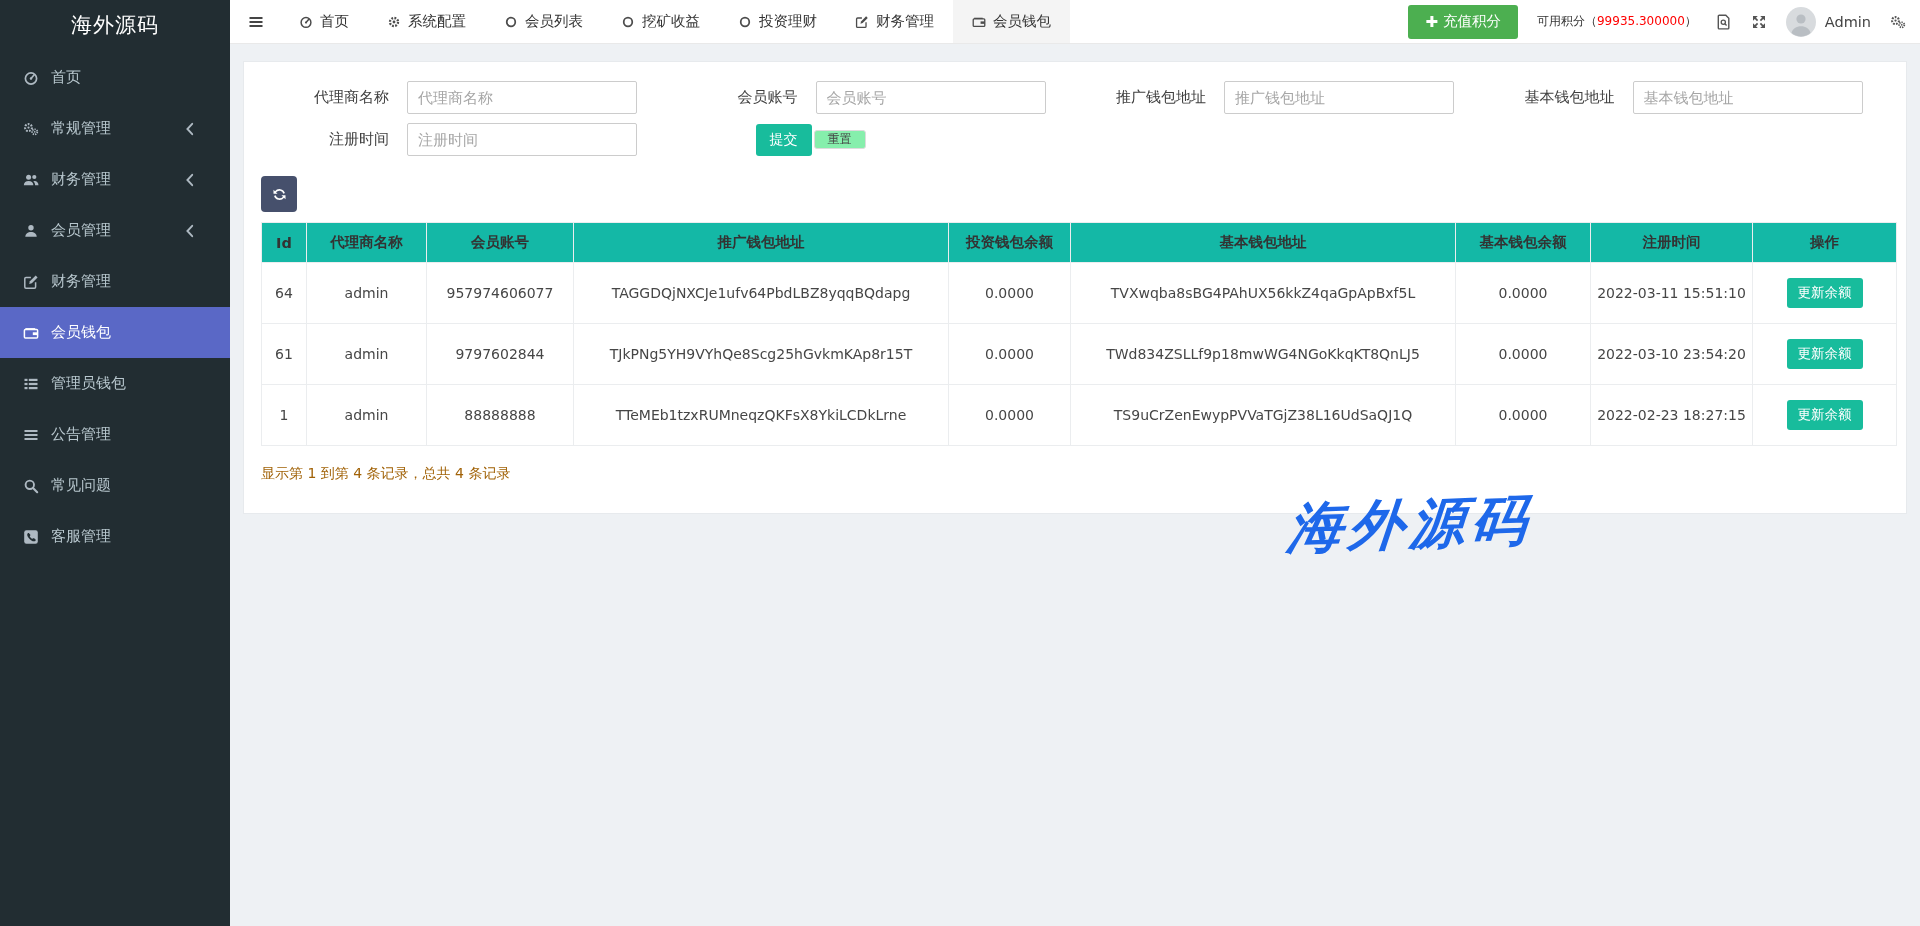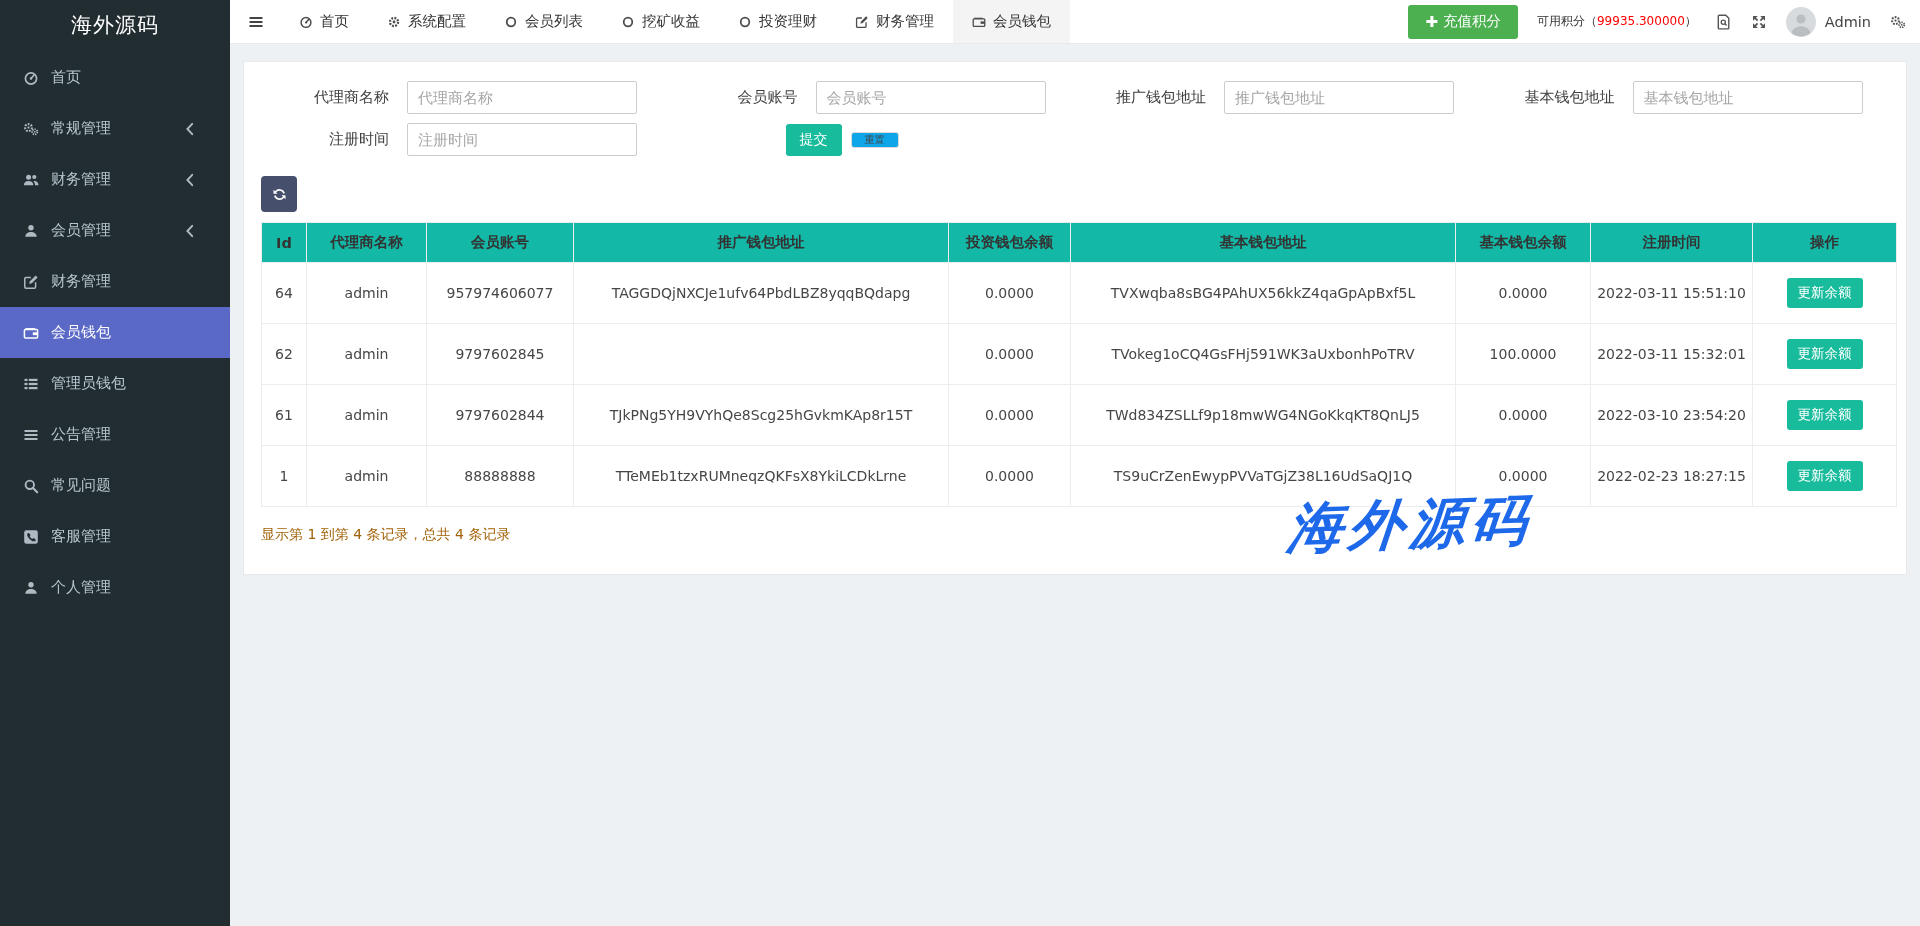--- a/index.html
+++ b/index.html
@@ -54,7 +54,7 @@
   .f-label{flex:0 0 128px;text-align:right;margin-right:18px;font-size:15px;color:#404040;white-space:nowrap}
   .field input{flex:1;max-width:230px;height:33px;border:1px solid #ccc;border-radius:2px;padding:0 10px;font-size:15px;color:#333;font-family:inherit;outline:none}
   .field input::placeholder{color:#a6a6a6}
-  .form-btns{display:flex;align-items:center;gap:9px;margin-left:116px}
+  .form-btns{display:flex;align-items:center;gap:2px;margin-left:86px}
   .btn-submit{background:var(--c-success);color:#fff;border:none;border-radius:3px;padding:7px 14px;font-size:14px;cursor:pointer;font-family:inherit}
   .btn-reset{background:#0ea5e9;color:#444;border:1px solid #dcdcdc;border-radius:3px;padding:0 13px;font-size:10px;cursor:pointer;font-family:inherit}
 

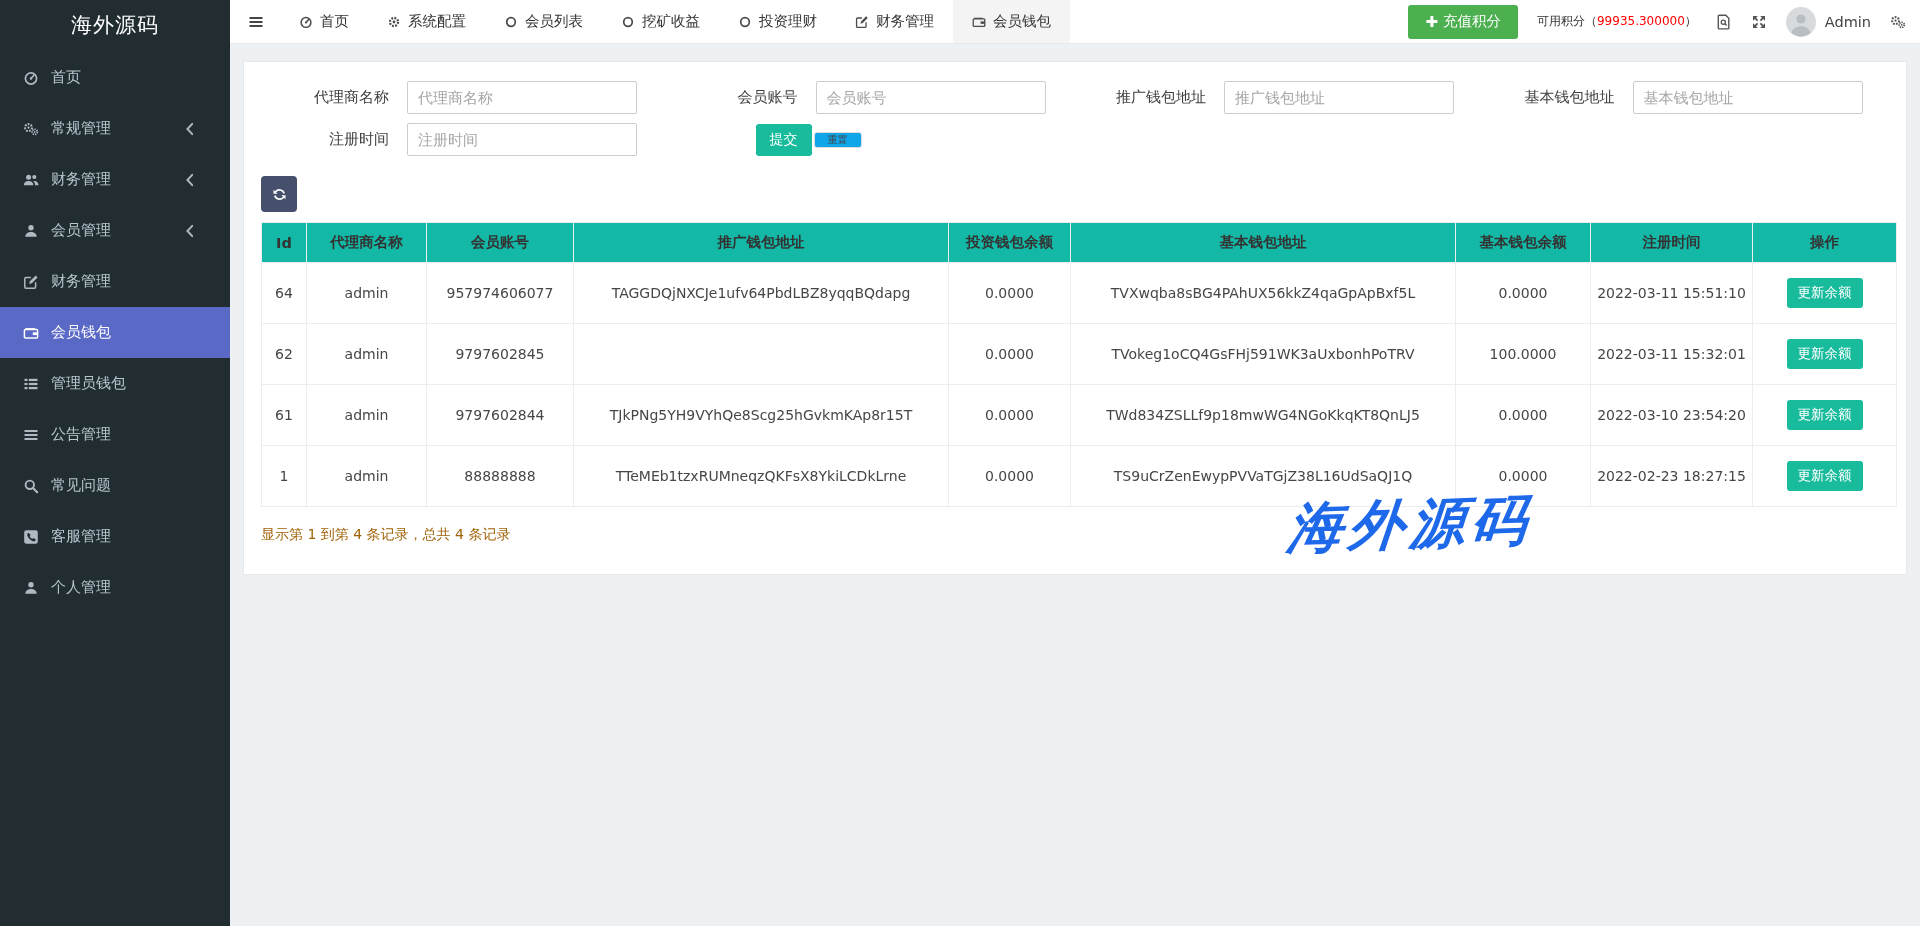--- a/index.html
+++ b/index.html
@@ -56,7 +56,7 @@
   .field input::placeholder{color:#a6a6a6}
   .form-btns{display:flex;align-items:center;gap:2px;margin-left:86px}
   .btn-submit{background:var(--c-success);color:#fff;border:none;border-radius:3px;padding:7px 14px;font-size:14px;cursor:pointer;font-family:inherit}
-  .btn-reset{background:#0ea5e9;color:#444;border:1px solid #dcdcdc;border-radius:3px;padding:0 13px;font-size:10px;cursor:pointer;font-family:inherit}
+  .btn-reset{background:#86efac;color:#444;border:1px solid #dcdcdc;border-radius:3px;padding:0 13px;font-size:12px;cursor:pointer;font-family:inherit}
 
   
   .toolbar{margin-top:20px}

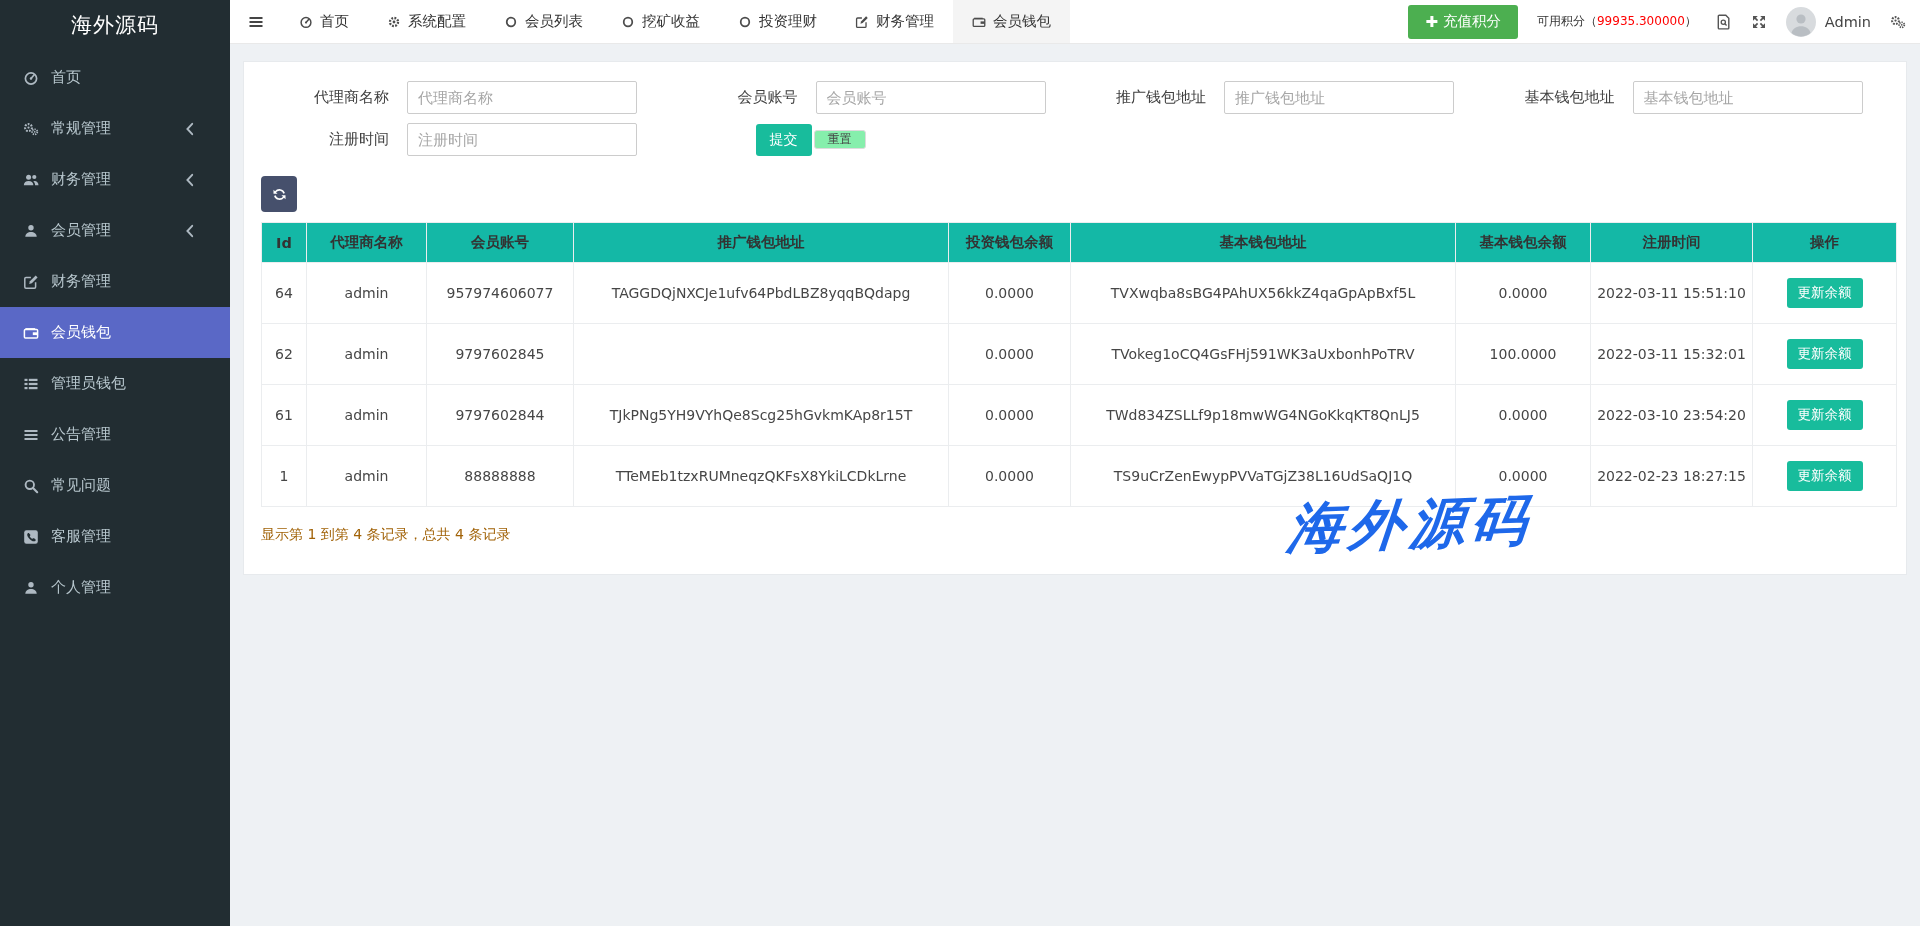--- a/index.html
+++ b/index.html
@@ -405,17 +405,6 @@
             <td><button class="btn-update">更新余额</button></td>
           </tr>
           <tr>
-            <td>62</td>
-            <td>admin</td>
-            <td>9797602845</td>
-            <td></td>
-            <td>0.0000</td>
-            <td>TVokeg1oCQ4GsFHj591WK3aUxbonhPoTRV</td>
-            <td>100.0000</td>
-            <td>2022-03-11 15:32:01</td>
-            <td><button class="btn-update">更新余额</button></td>
-          </tr>
-          <tr>
             <td>61</td>
             <td>admin</td>
             <td>9797602844</td>

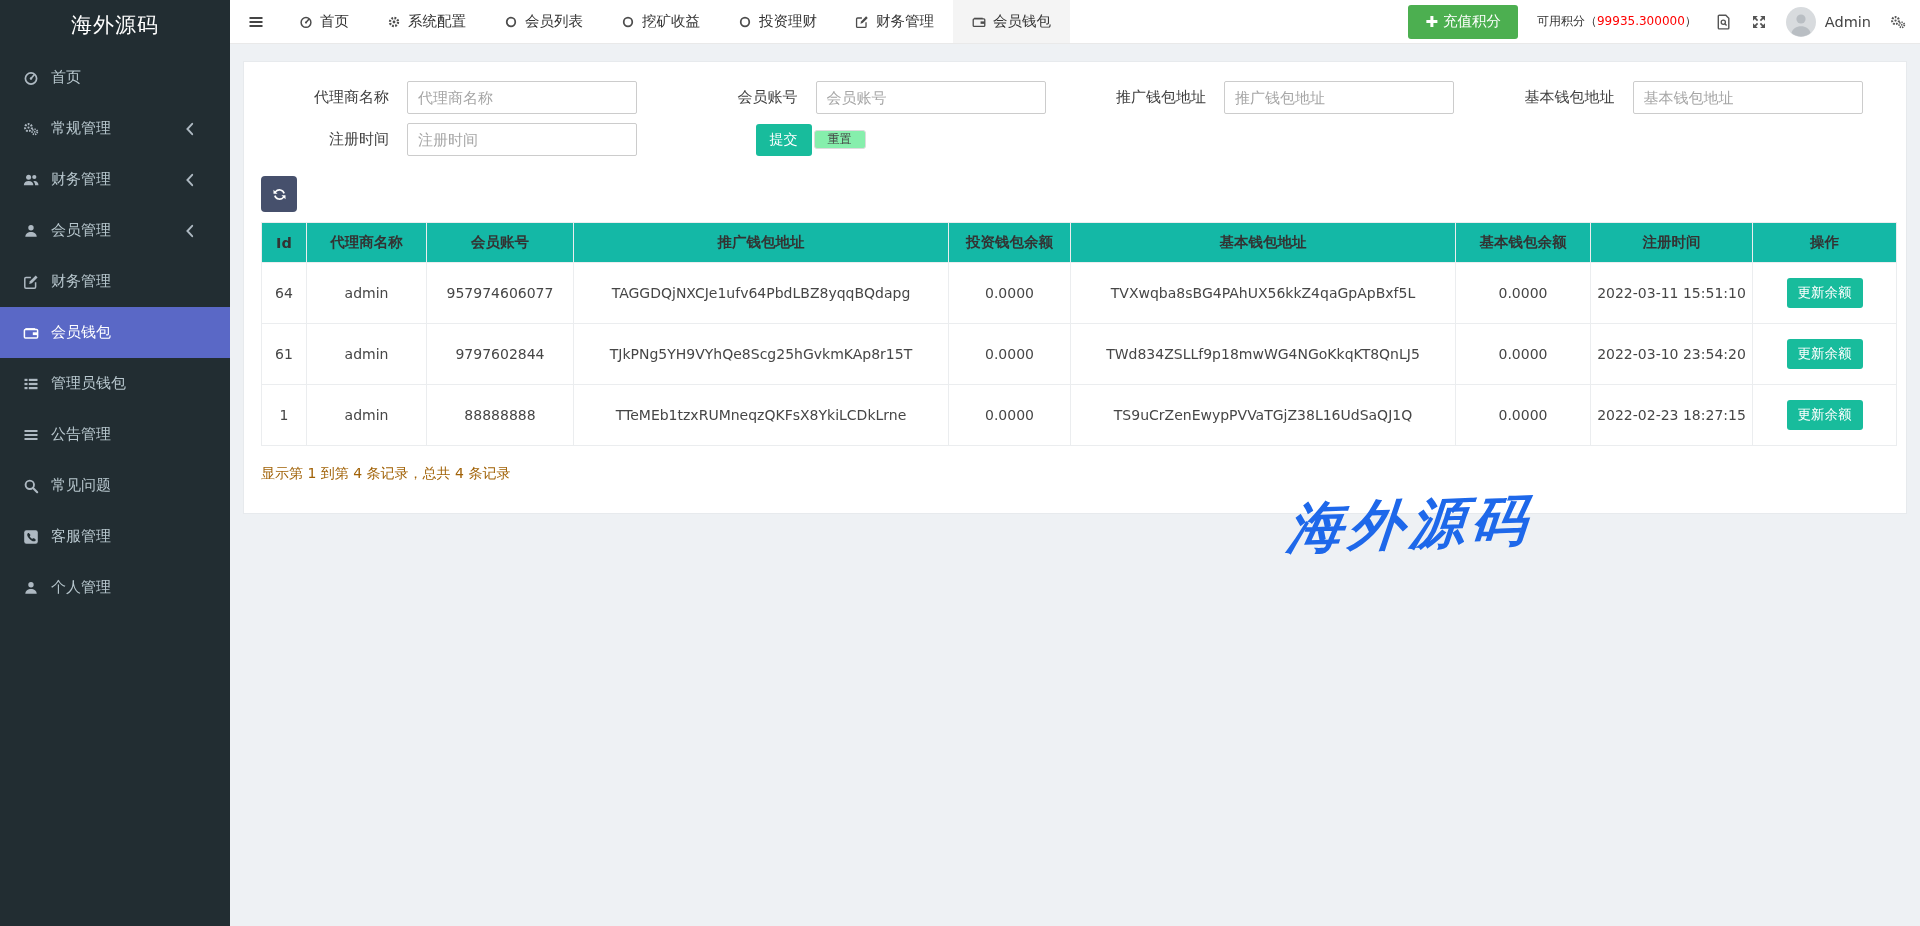--- a/index.html
+++ b/index.html
@@ -200,15 +200,6 @@
           </svg>
         </span>
         <span>客服管理</span>
-      </div>
-      <div class="side-item">
-        <span class="icn">
-          <svg viewBox="0 0 16 16">
-            <circle cx="8" cy="4.7" r="2.7" fill="currentColor"></circle>
-            <path d="M2.3 13.8c0-3.1 2.6-4.8 5.7-4.8s5.7 1.7 5.7 4.8z" fill="currentColor"></path>
-          </svg>
-        </span>
-        <span>个人管理</span>
       </div>
     </nav>
 </aside>

